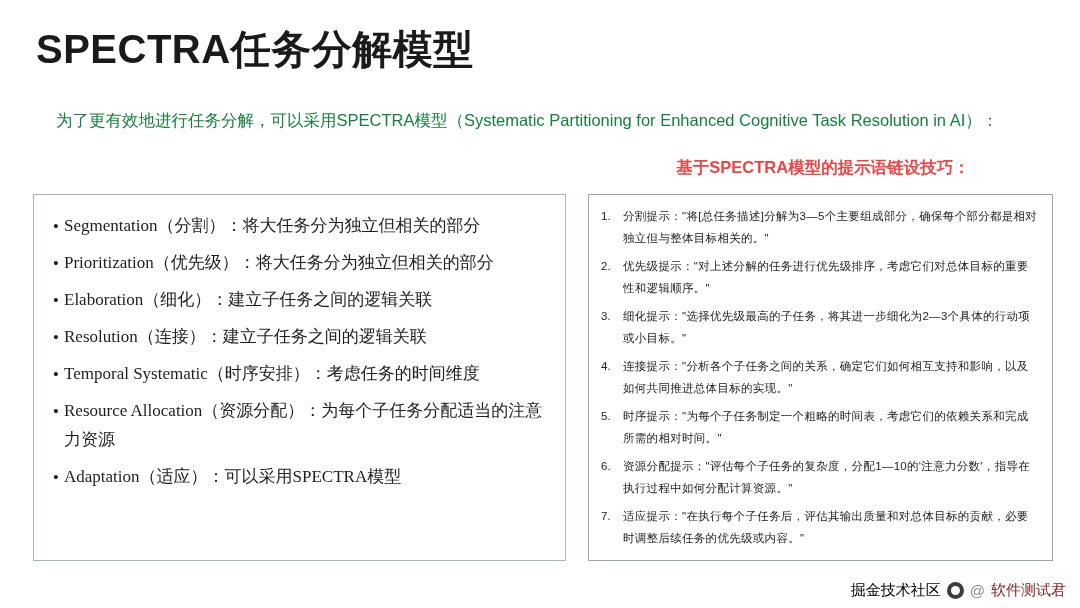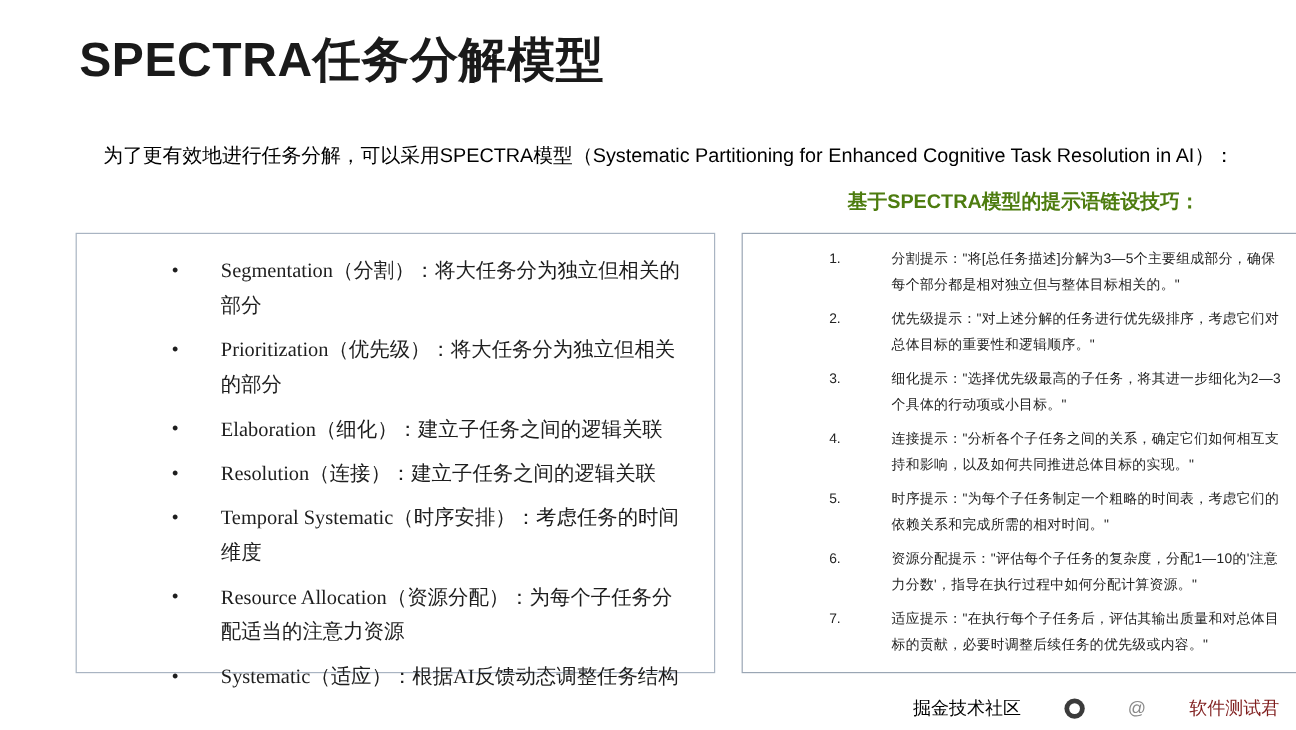--- a/index.html
+++ b/index.html
@@ -2,7 +2,7 @@
 <html><head>
 <meta charset="utf-8">
 <style>
-  * { box-sizing: border-box; margin-left: 30px; }
+  * { box-sizing: border-box; }
   html, body { margin: 0; padding: 0; }
   body {
     width: 1080px;

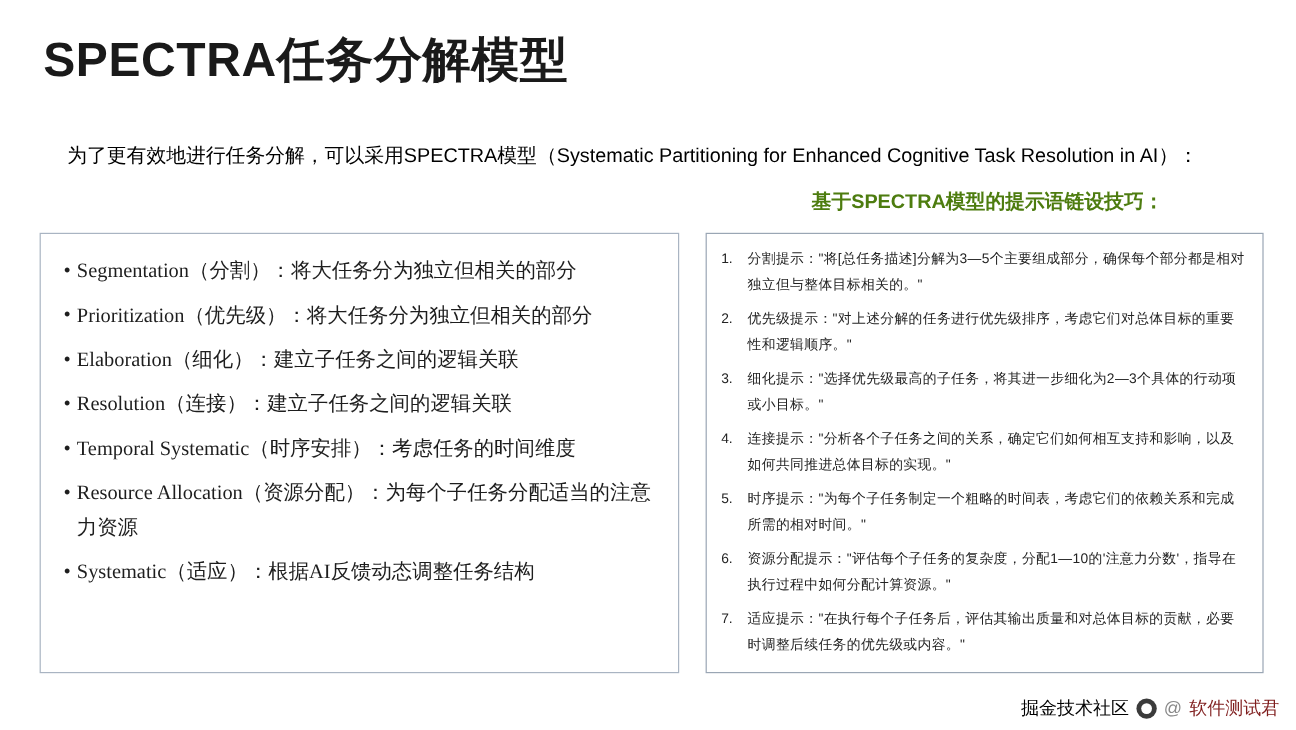--- a/index.html
+++ b/index.html
@@ -30,11 +30,11 @@
   .intro {
     position: absolute;
     left: 56px;
-    top: 114px;
+    top: 104px;
     width: 965px;
     font-size: 16.5px;
     line-height: 32px;
-    color: #000000;
+    color: #15803d;
   }
 
   

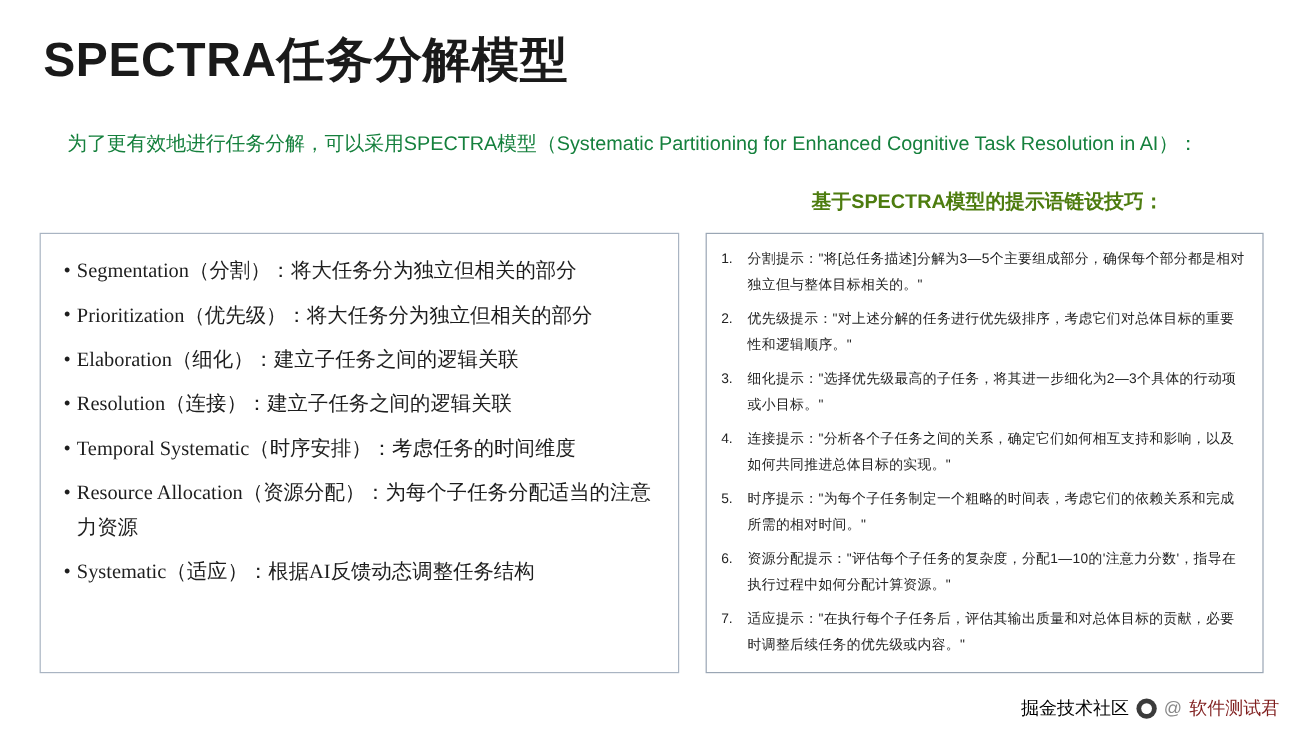--- a/index.html
+++ b/index.html
@@ -76,7 +76,7 @@
     text-align: center;
     font-size: 16.5px;
     font-weight: bold;
-    color: #4d7c0f;
+    color: #ef4444;
   }
 
   

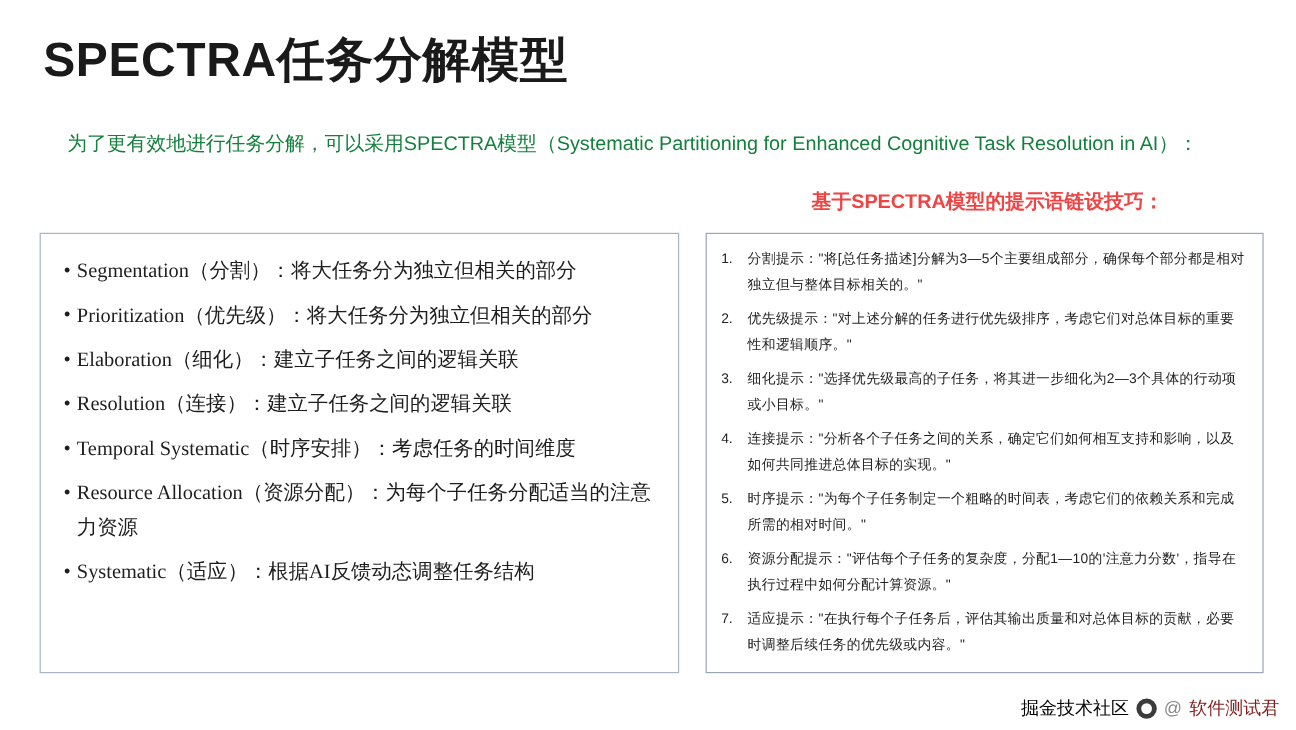--- a/index.html
+++ b/index.html
@@ -173,7 +173,7 @@
     </li>
     <li class="bullet-item">
       <span class="bullet-dot">•</span>
-      <span class="bullet-text">Systematic（适应）：根据AI反馈动态调整任务结构</span>
+      <span class="bullet-text">Adaptation（适应）：可以采用SPECTRA模型</span>
     </li>
   </ul>
 </div>

